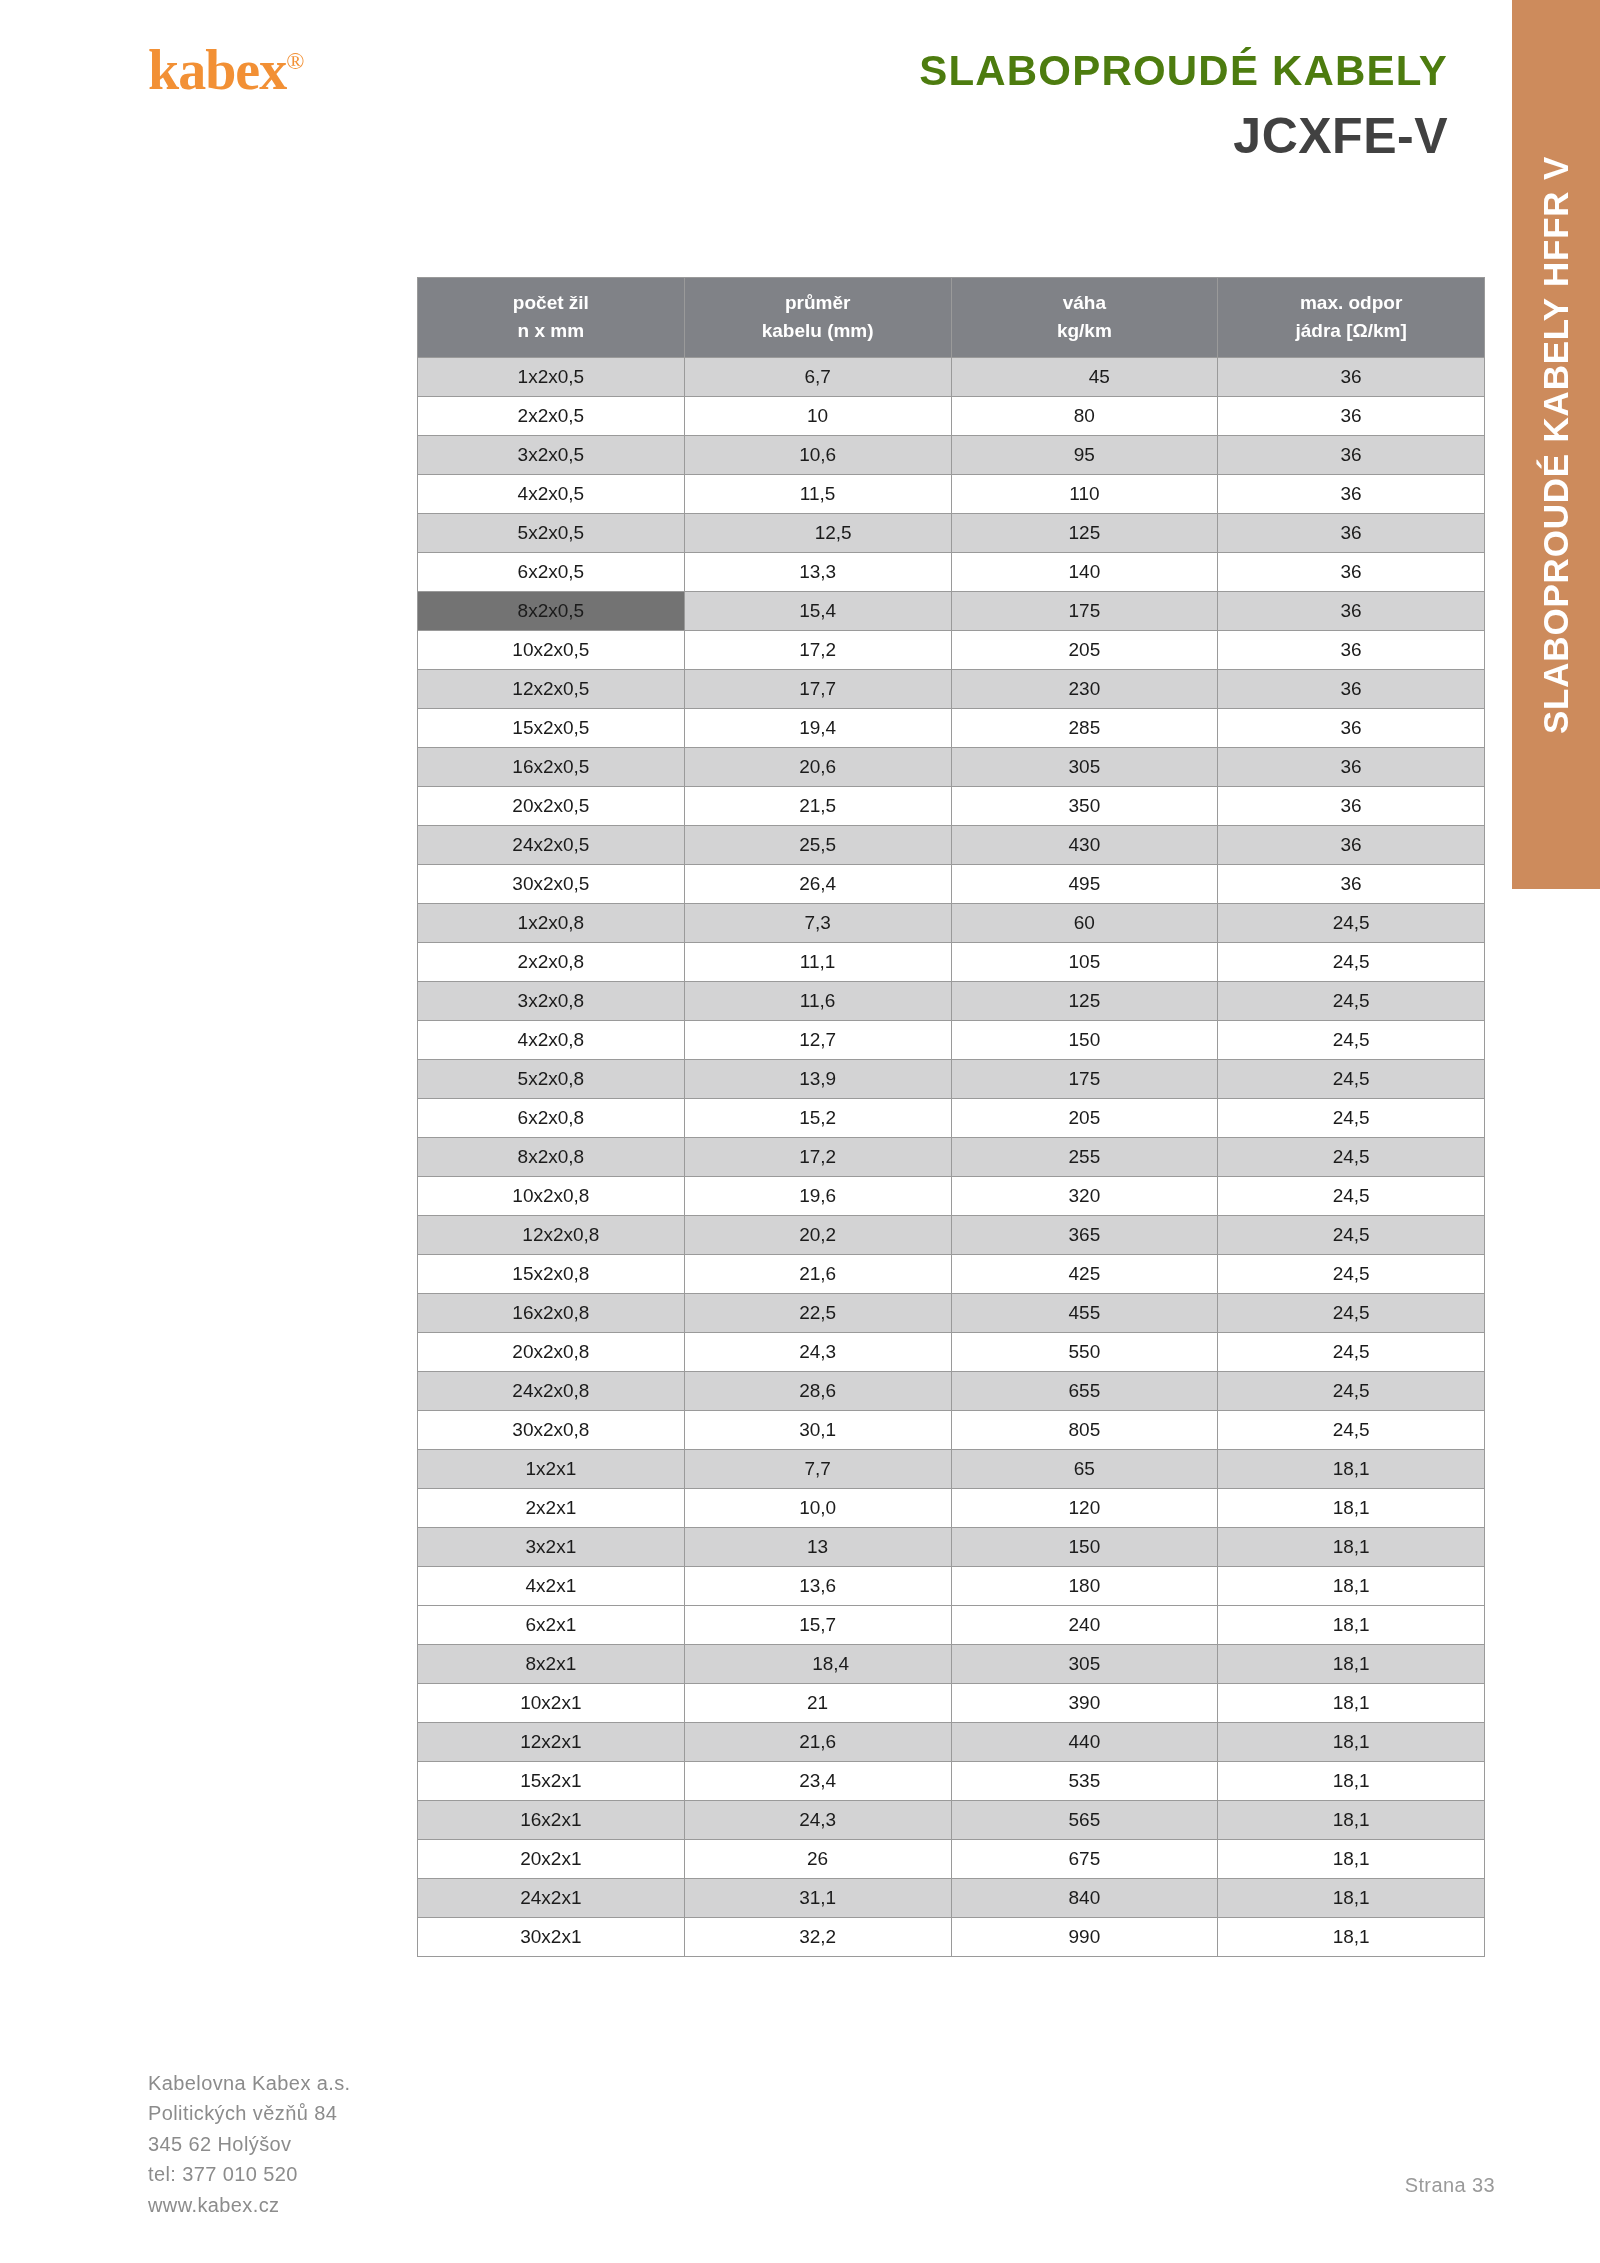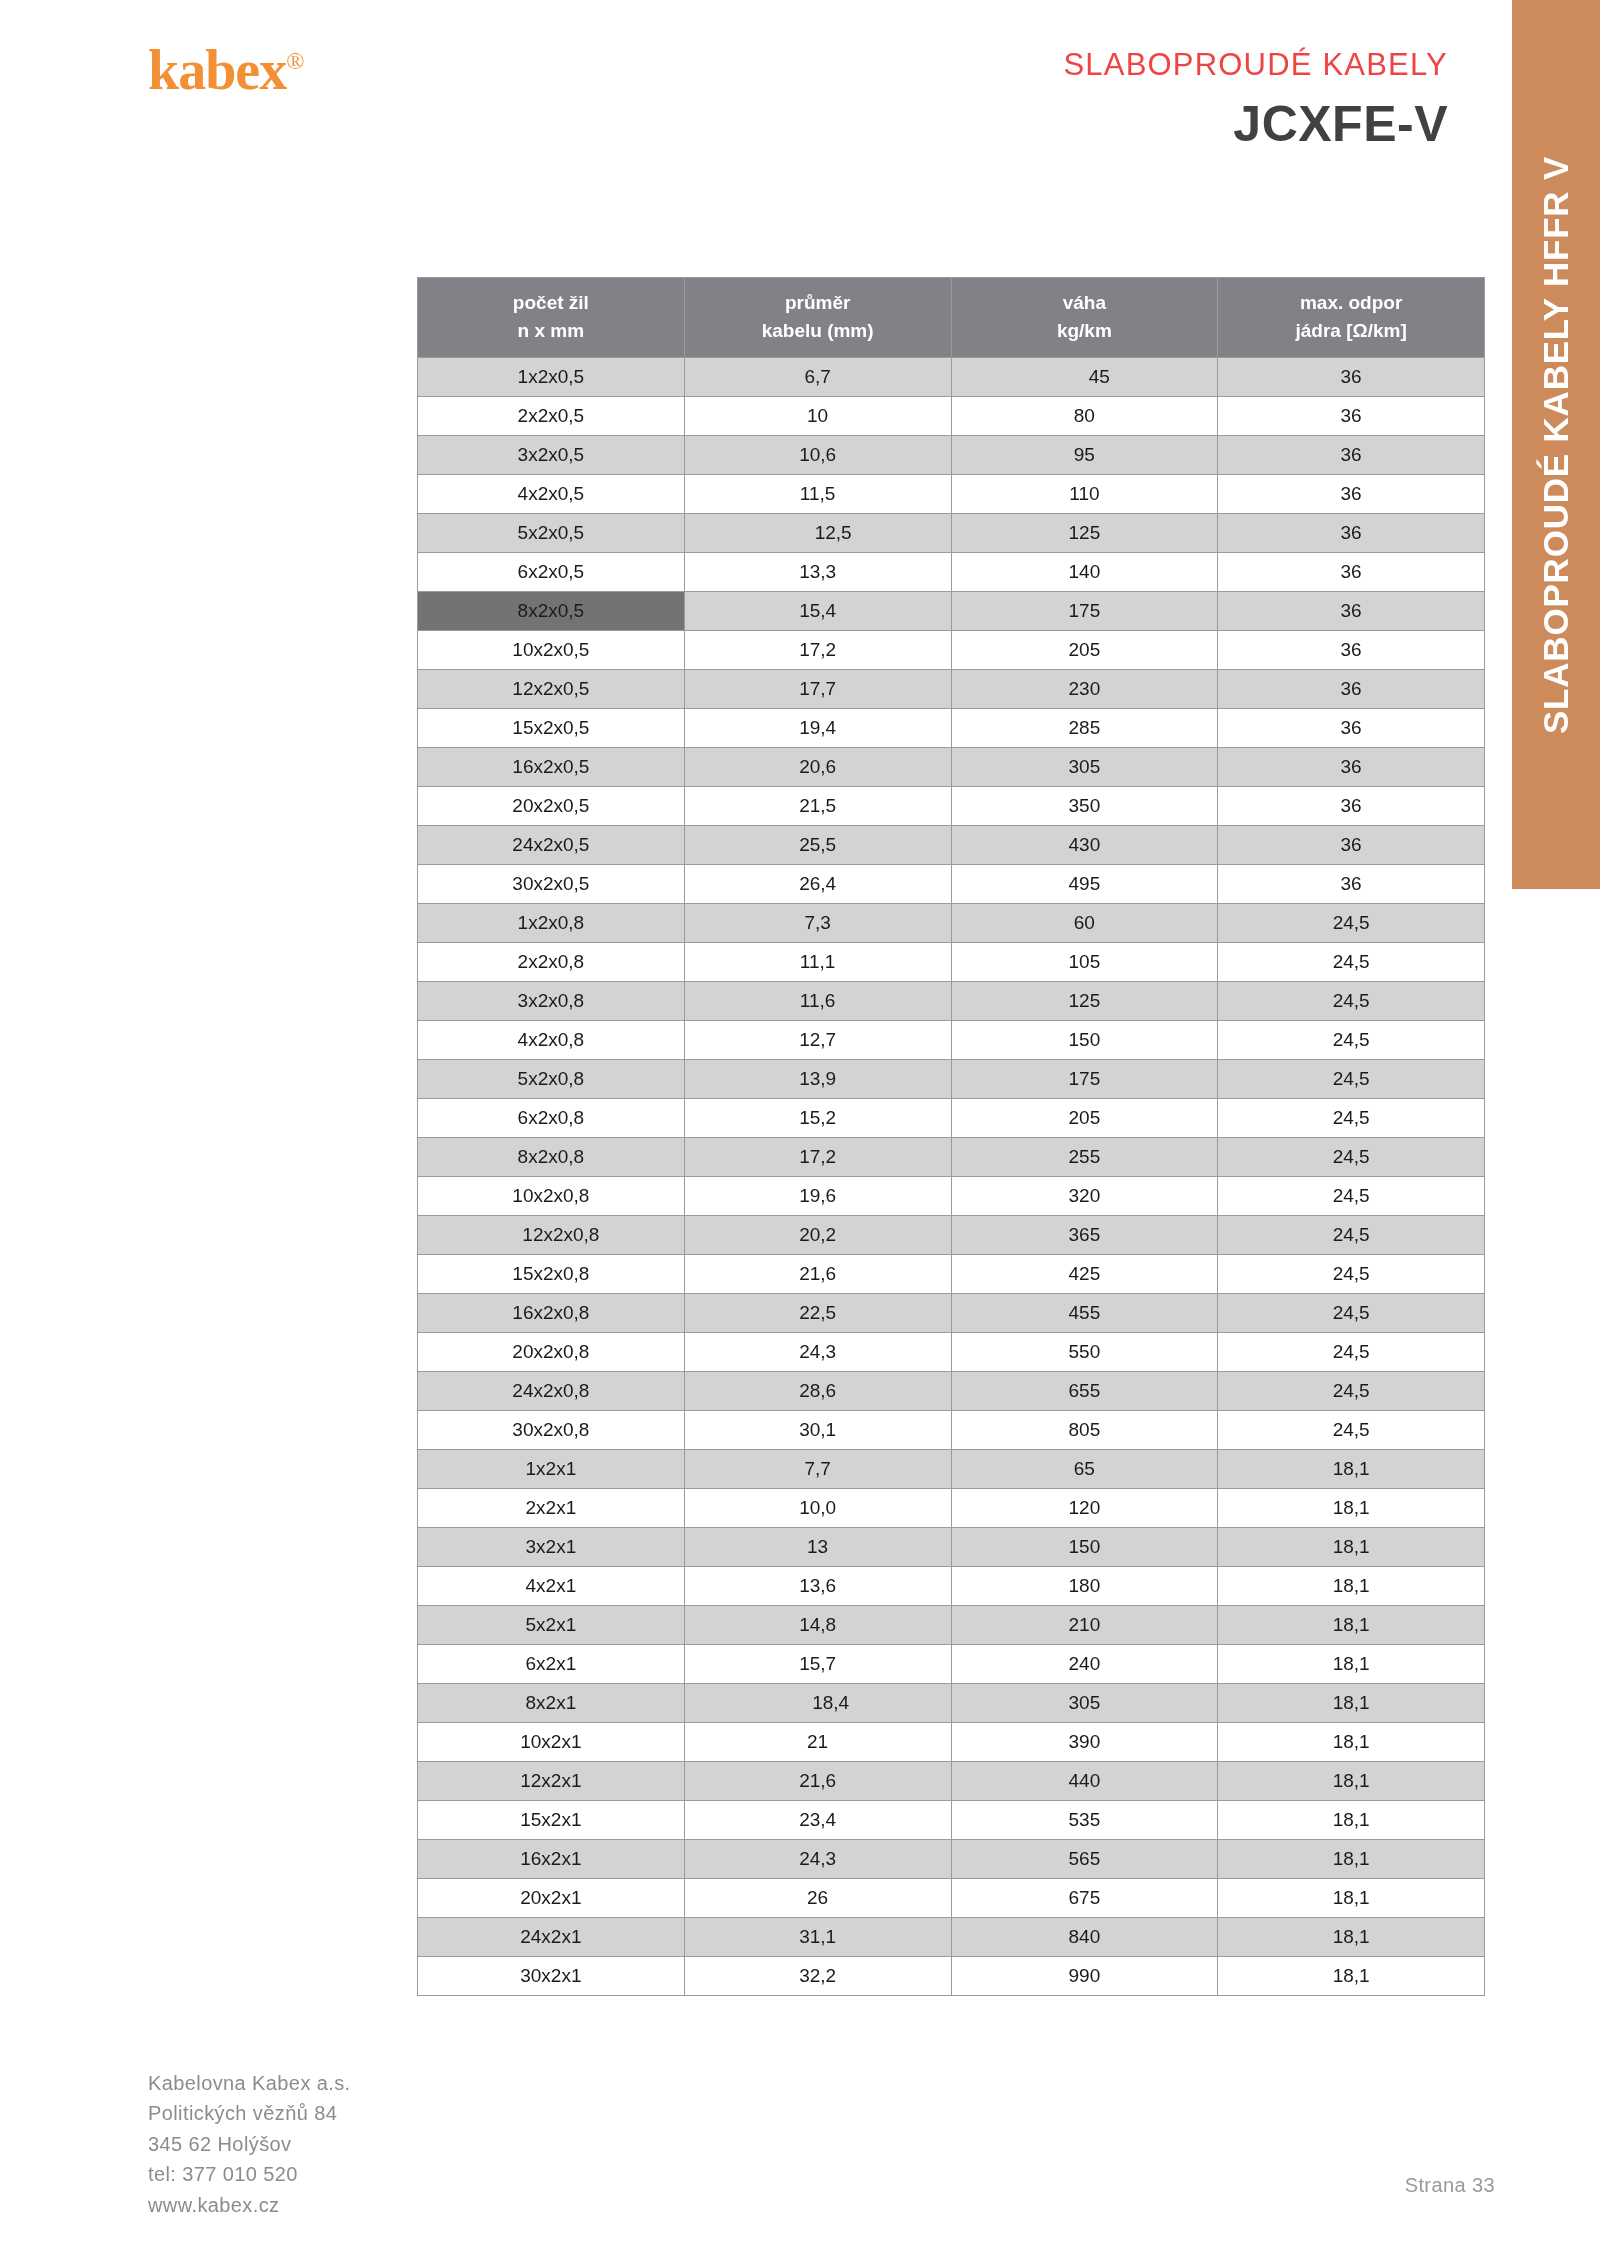--- a/index.html
+++ b/index.html
@@ -65,9 +65,9 @@
     text-align: right;
   }
   .hdr-sub {
-    font-size: 31px;
-    font-weight: normal;
-    color: #ef4444;
+    font-size: 42px;
+    font-weight: bold;
+    color: #4d7c0f;
     letter-spacing: 1.2px;
     line-height: 1.1;
   }

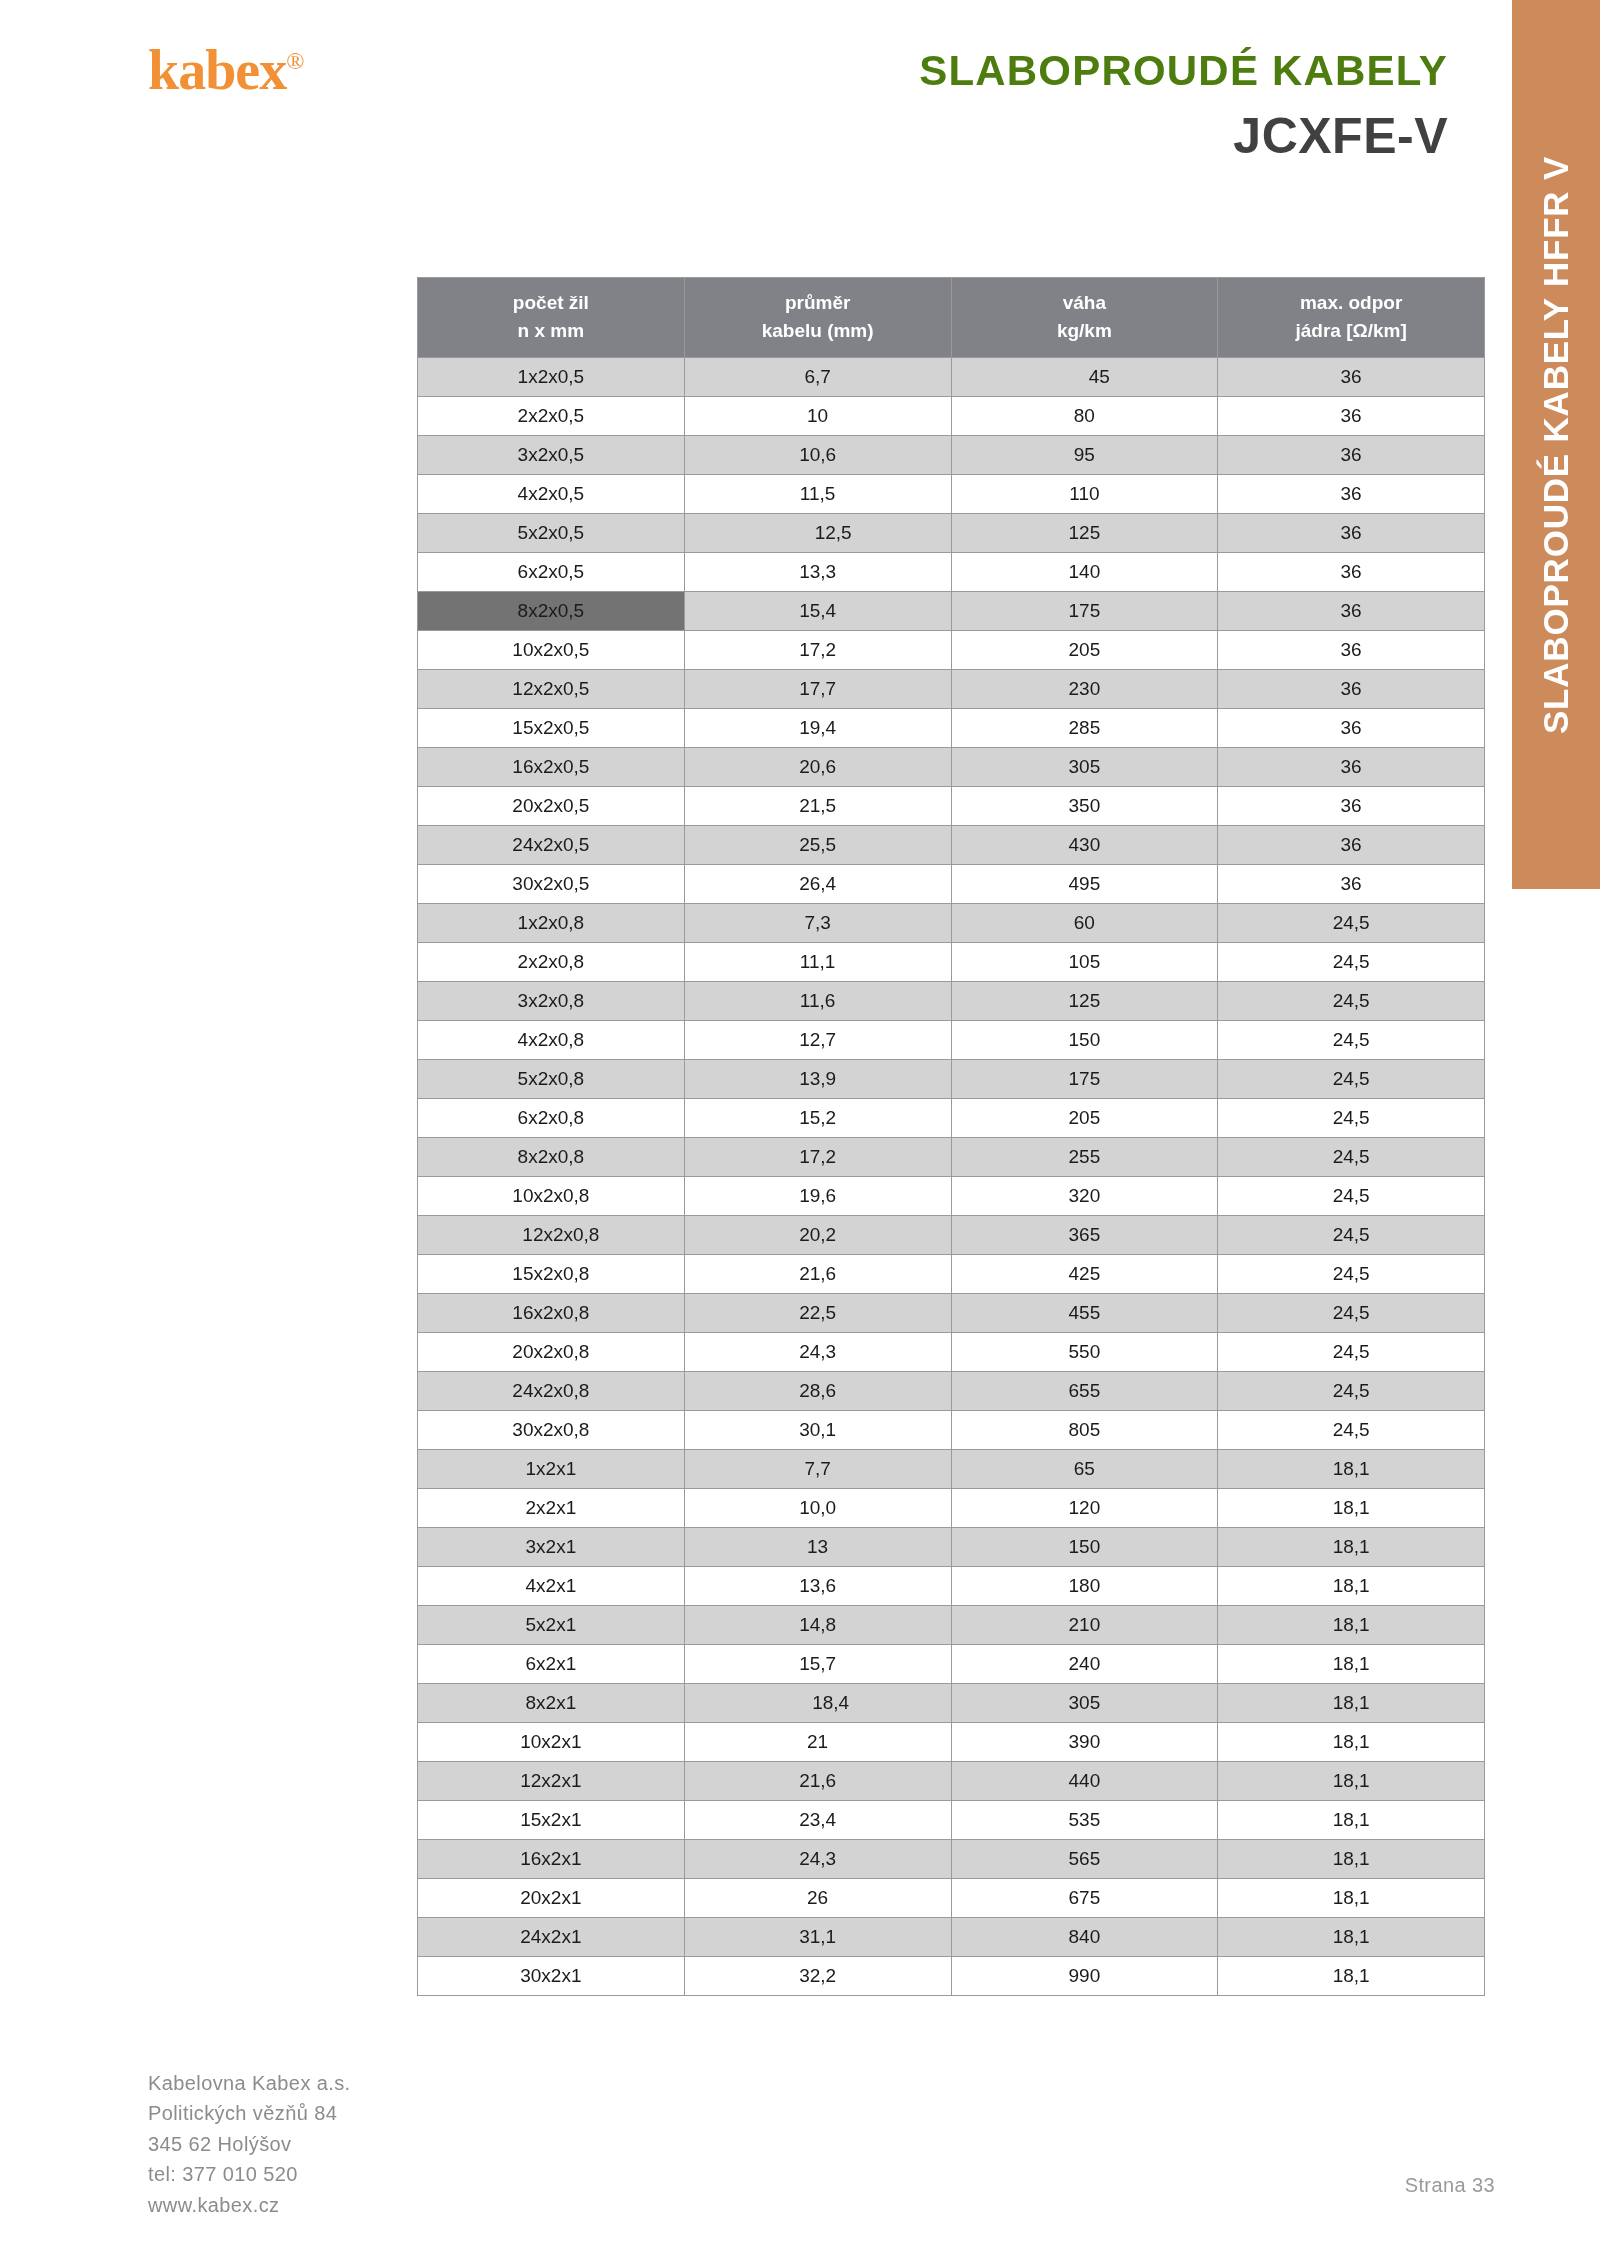--- a/index.html
+++ b/index.html
@@ -367,12 +367,6 @@
             <td>180</td>
             <td>18,1</td>
           </tr>
-          <tr class="alt">
-            <td style="background: rgb(211, 211, 212);">5x2x1</td>
-            <td style="background: rgb(211, 211, 212);">14,8</td>
-            <td style="background: rgb(211, 211, 212);">210</td>
-            <td style="background: rgb(211, 211, 212);">18,1</td>
-          </tr>
           <tr class="plain">
             <td>6x2x1</td>
             <td>15,7</td>

